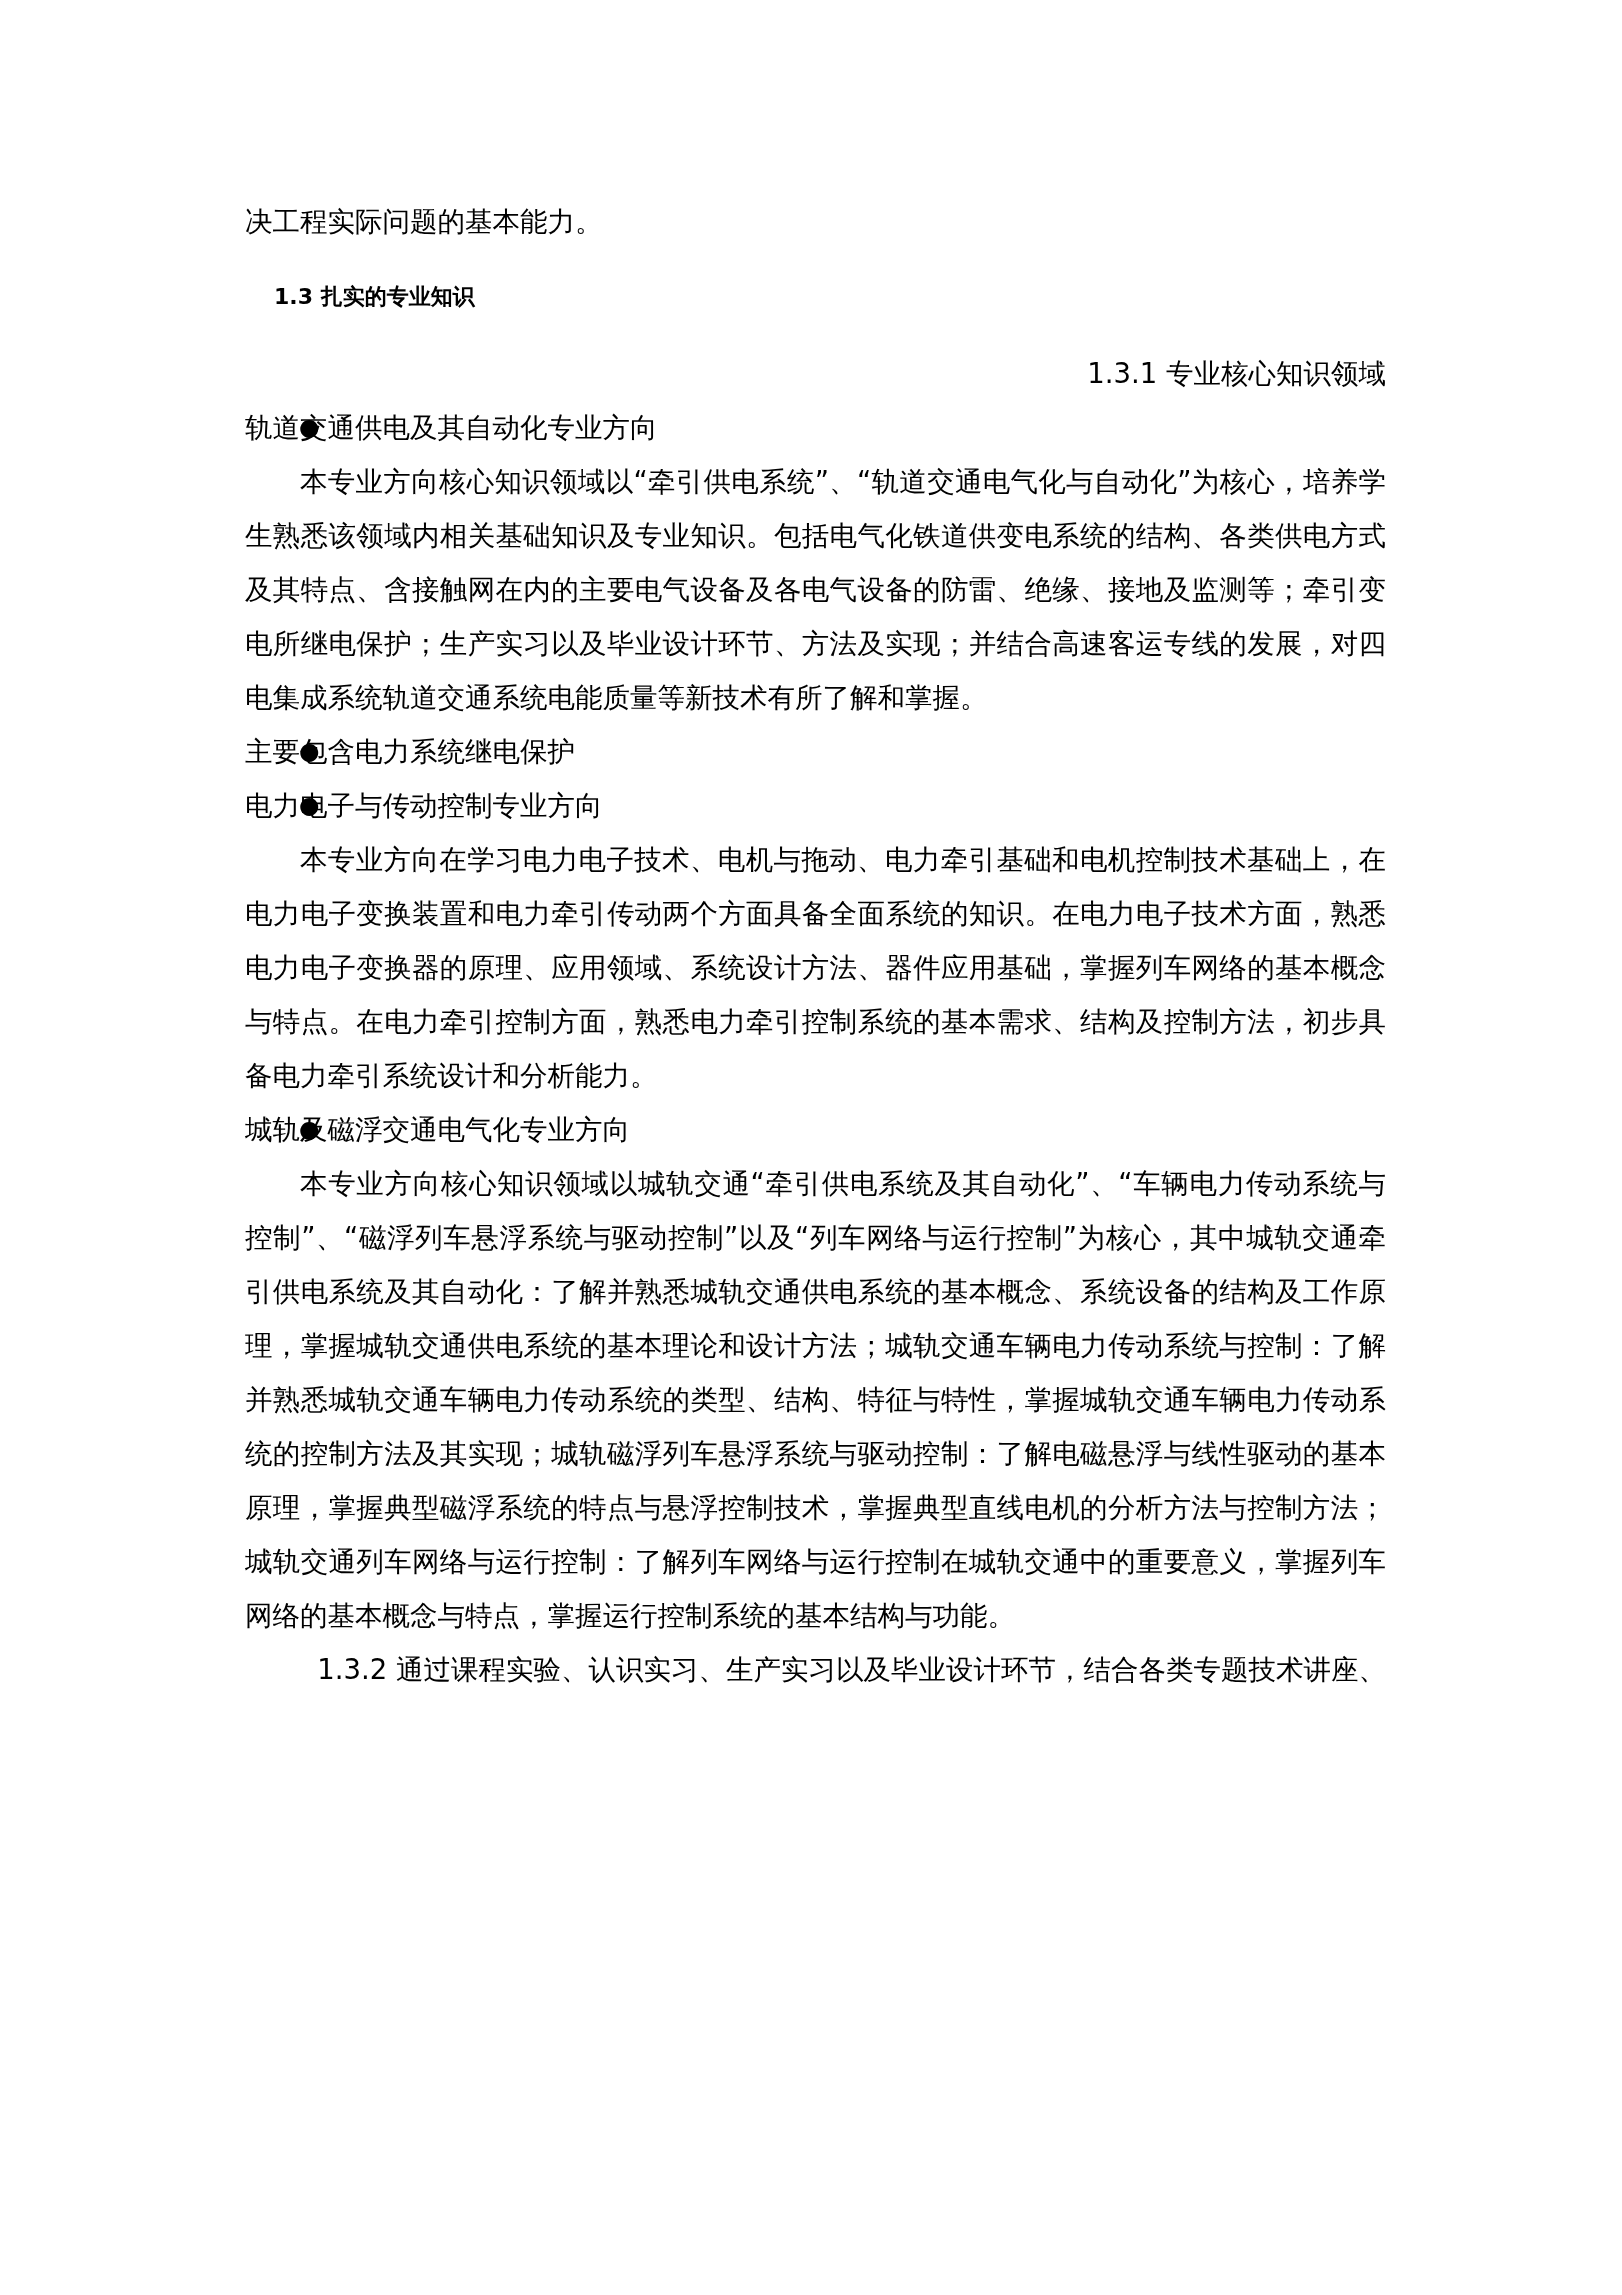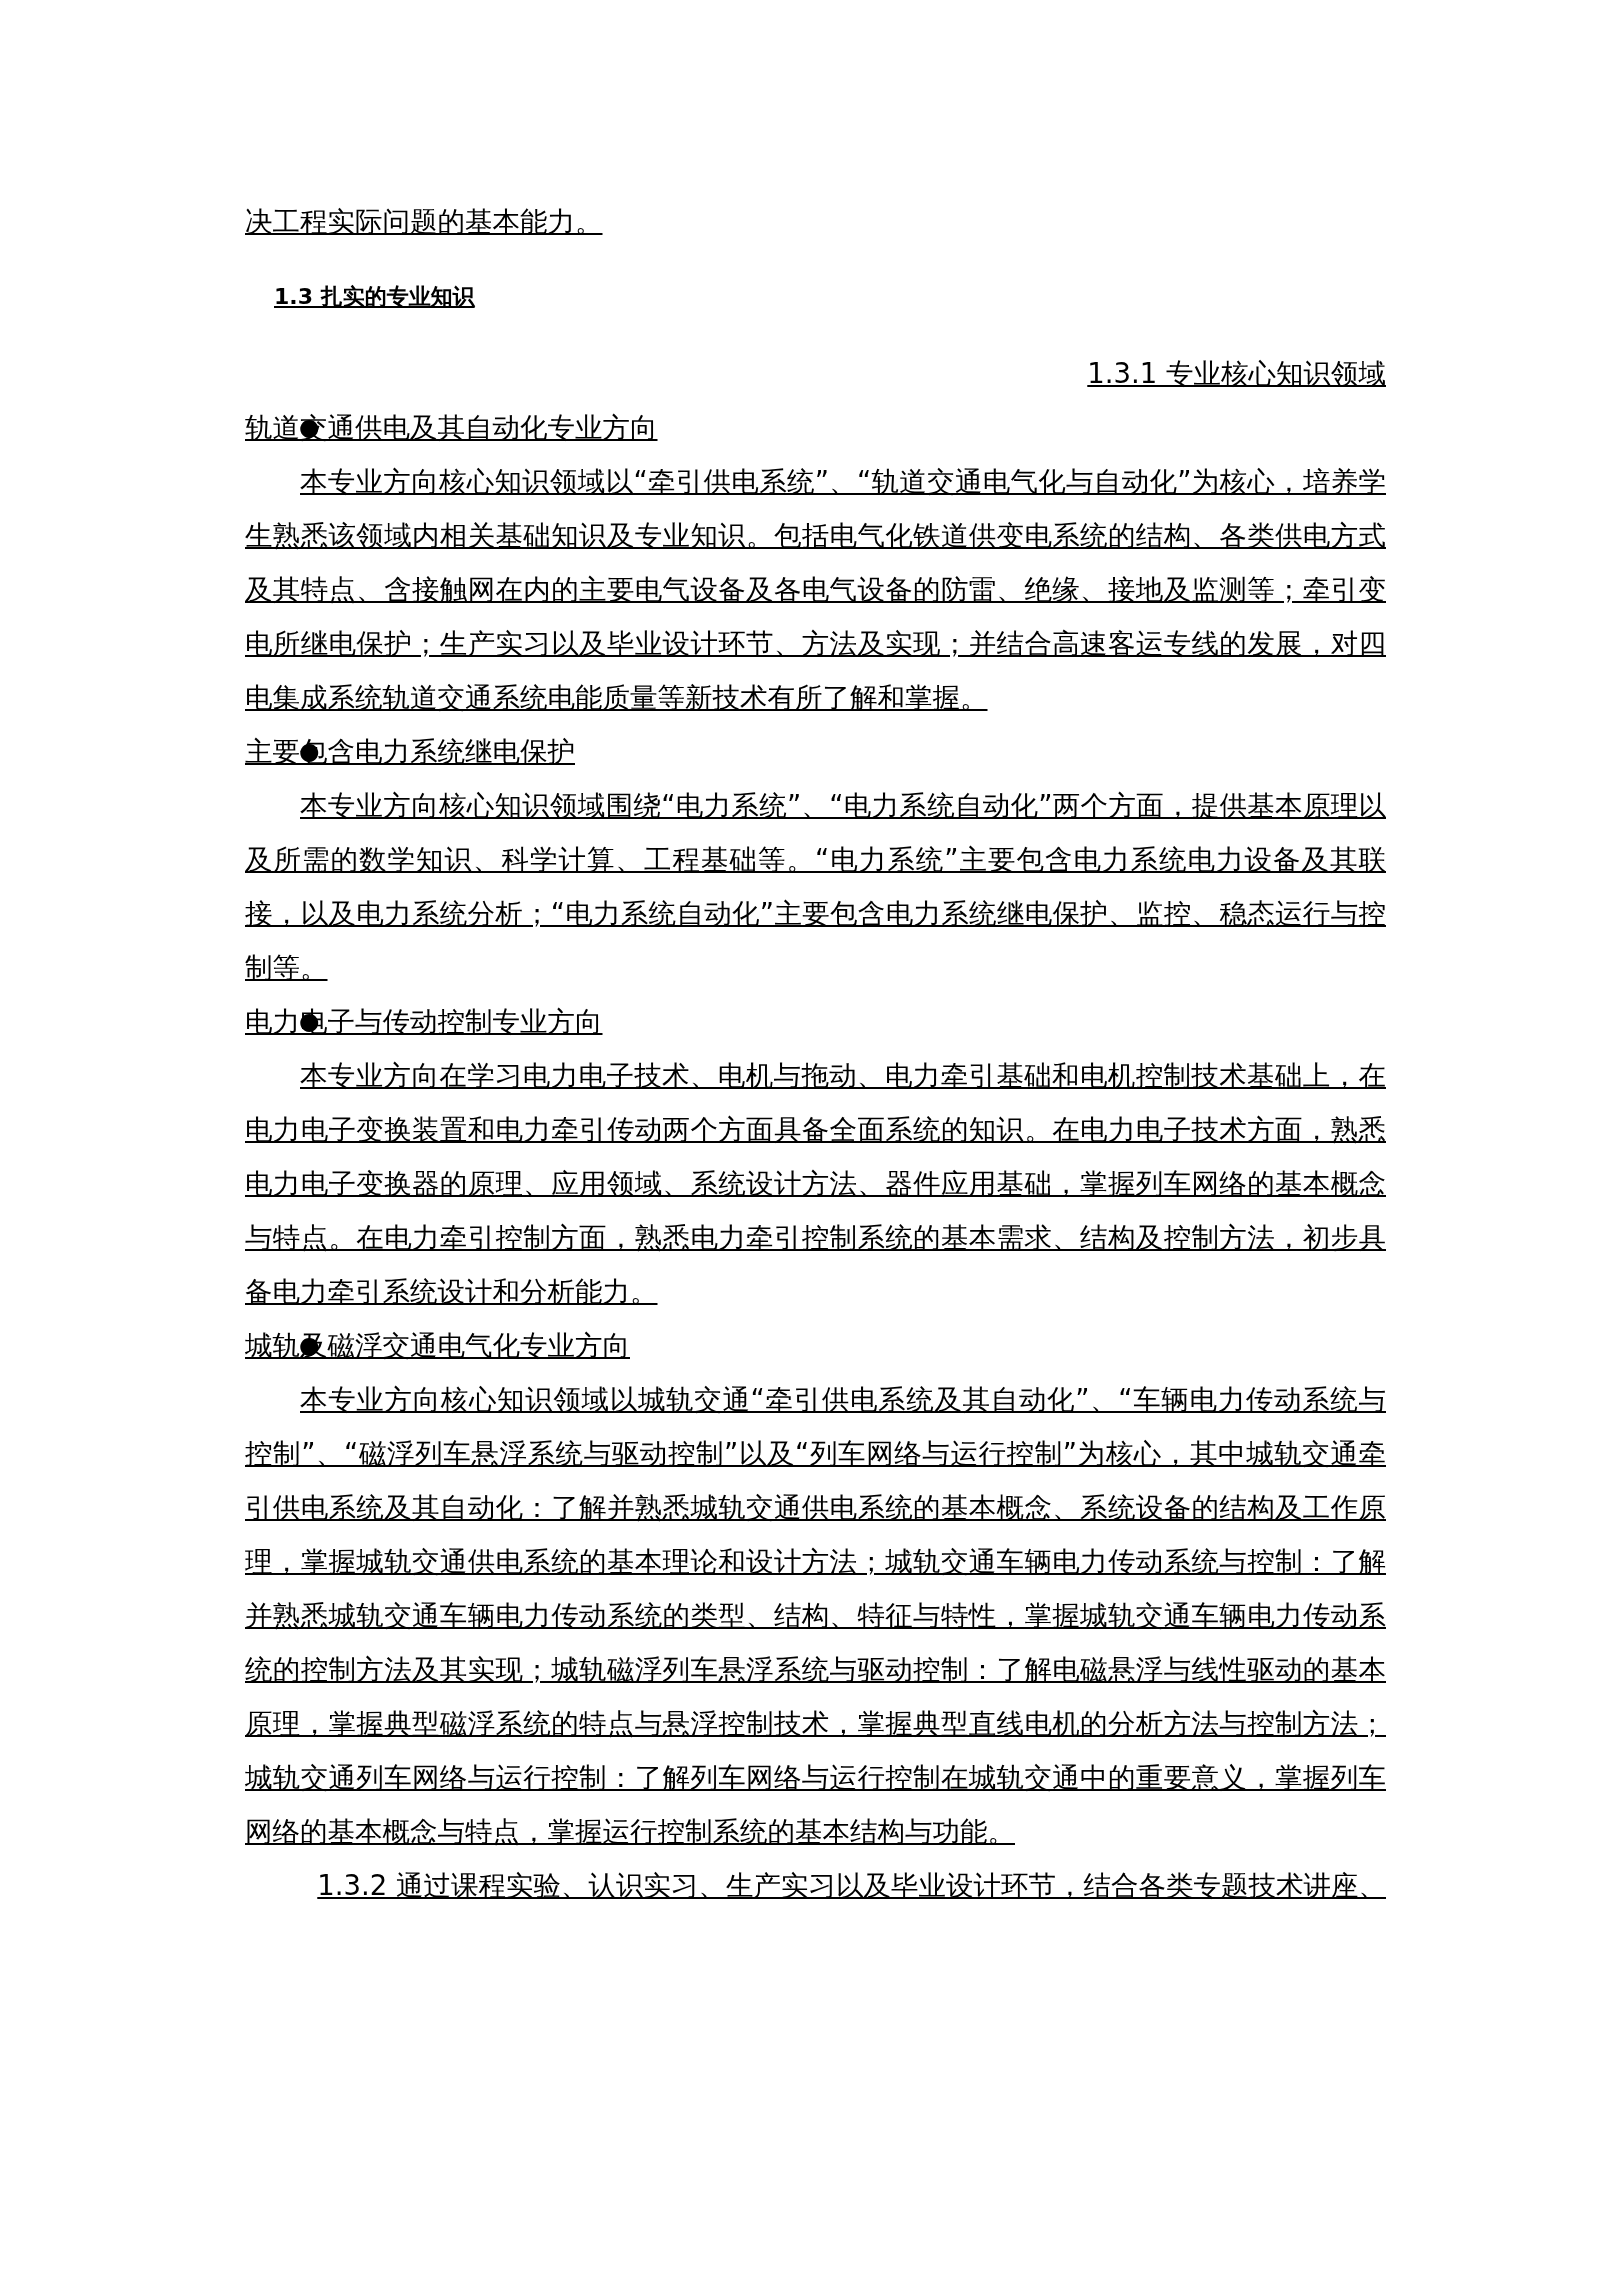--- a/index.html
+++ b/index.html
@@ -25,7 +25,6 @@
     line-height: 54px;
     text-align: justify;
     letter-spacing: 0;
-    text-decoration: underline;
   }
   .content p {
     margin: 0;

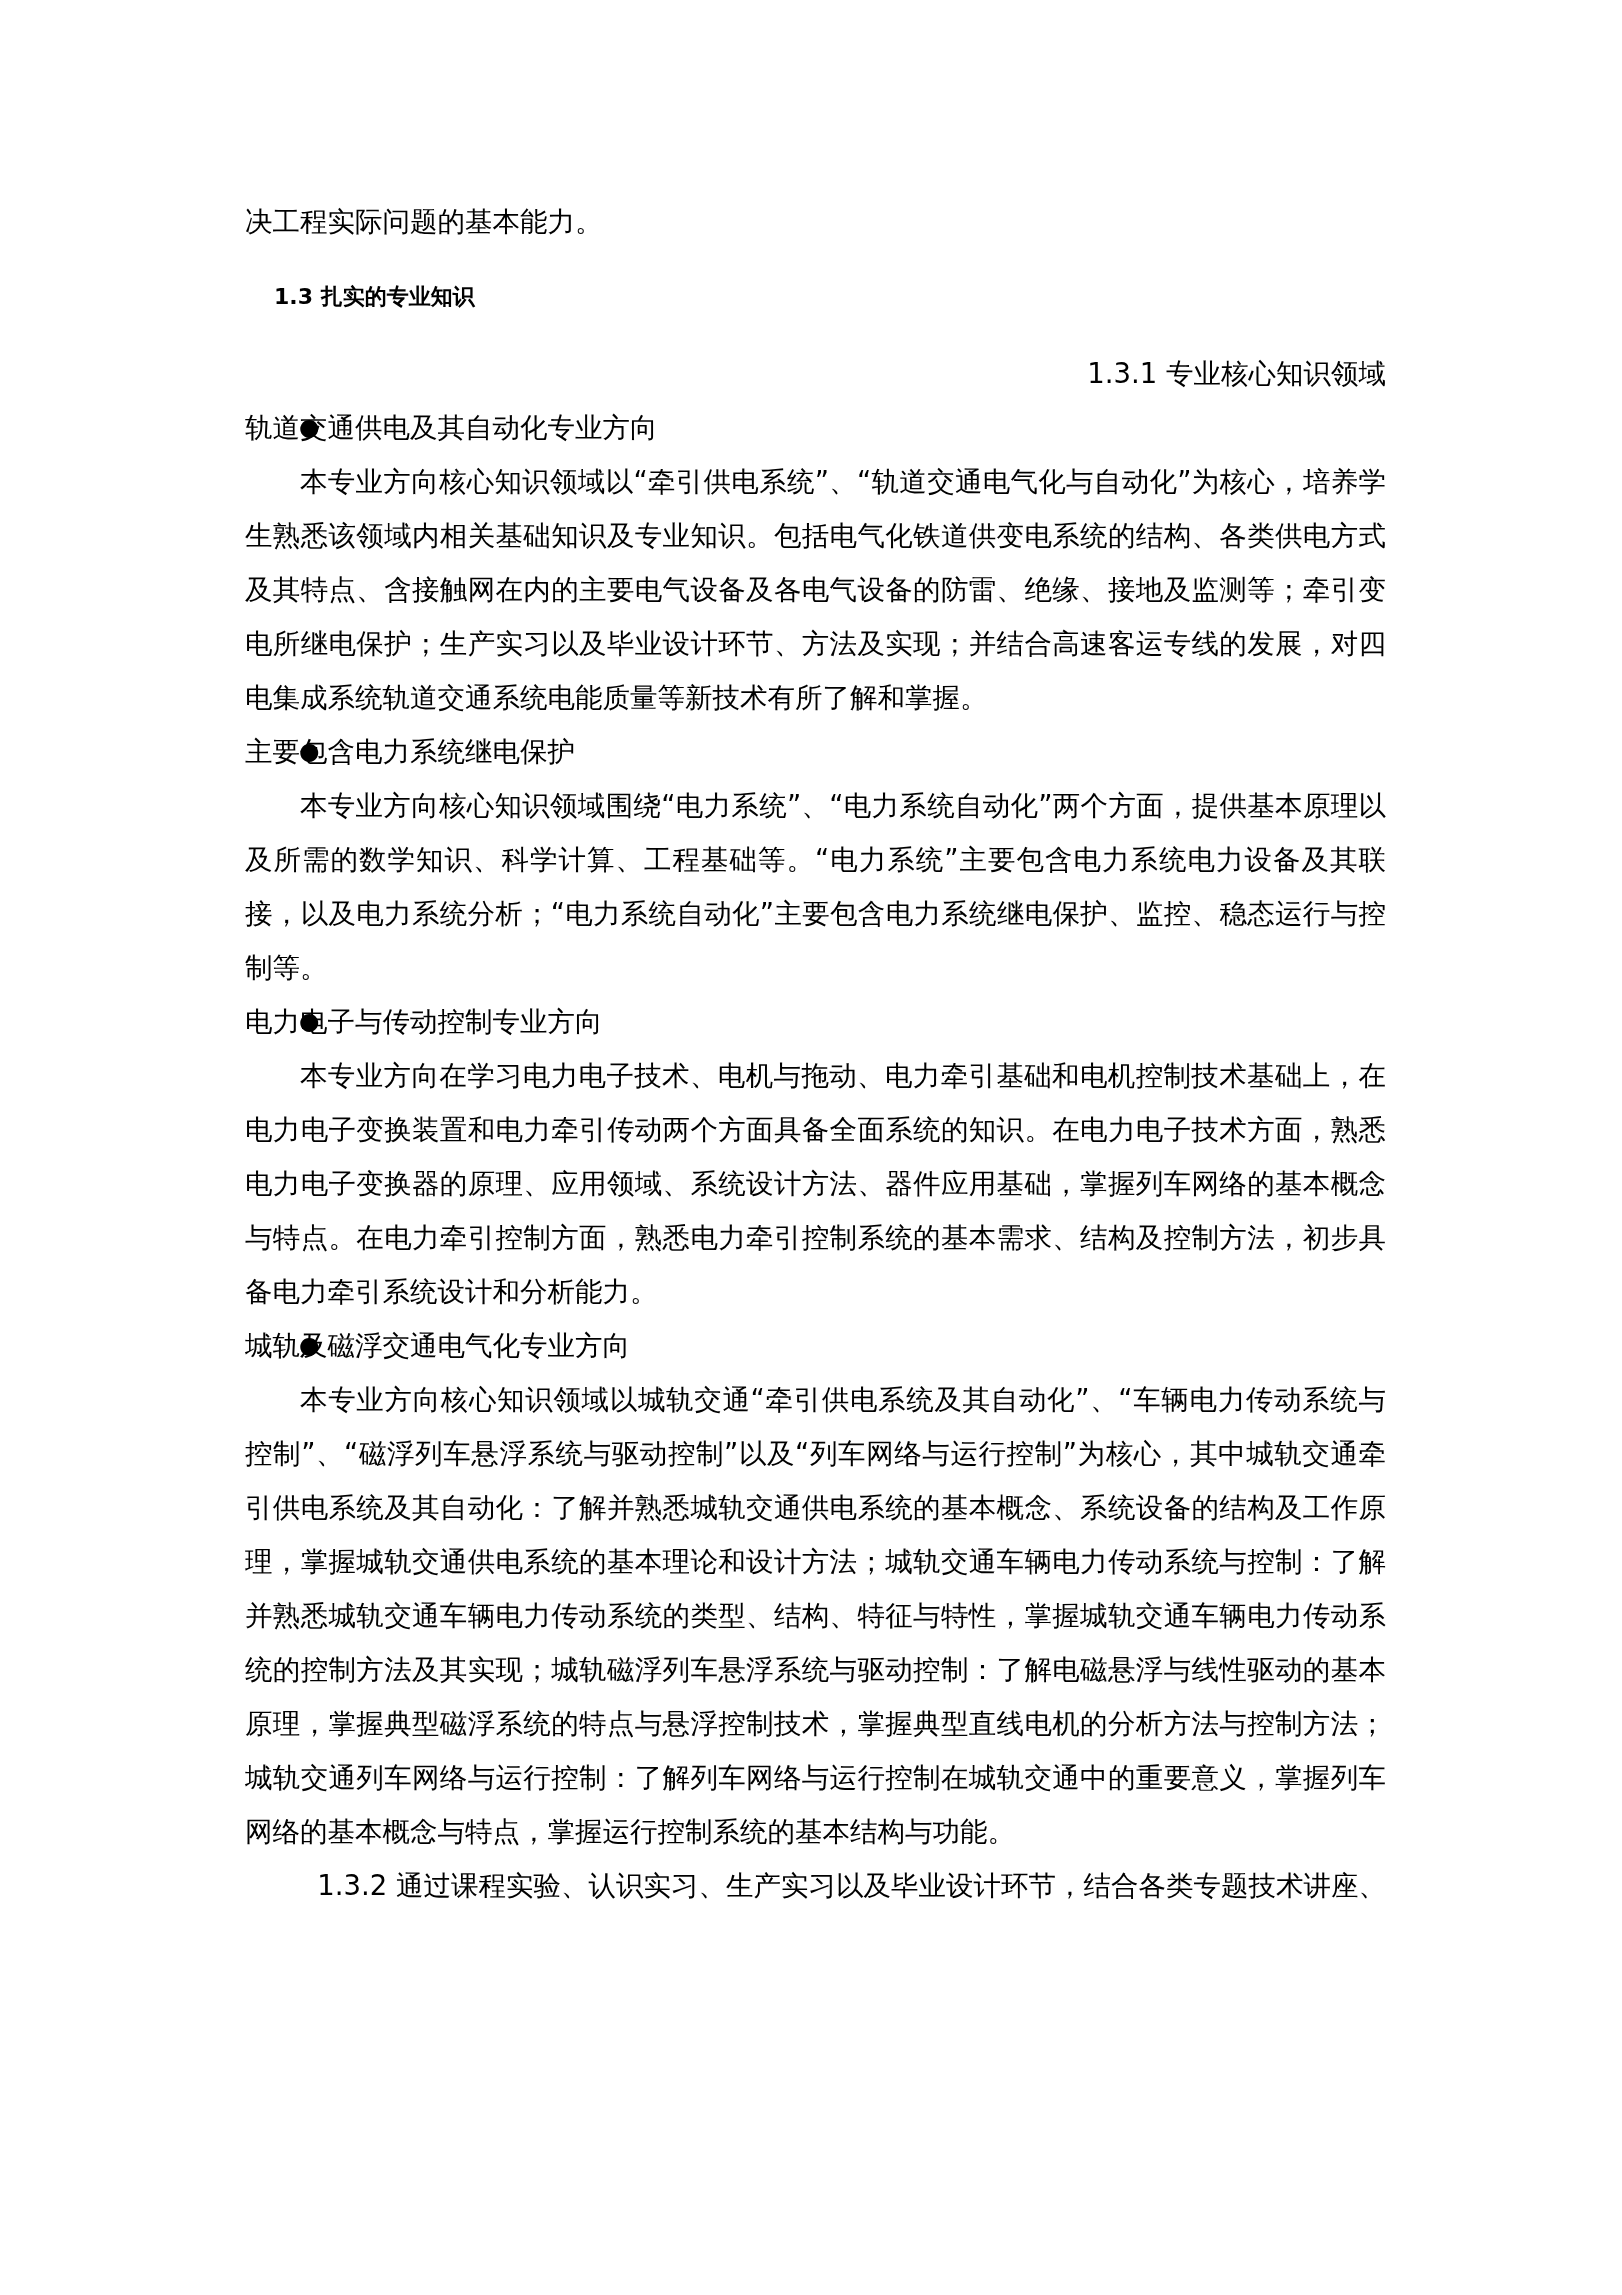--- a/index.html
+++ b/index.html
@@ -87,7 +87,6 @@
     <p class="bullet-line">
       <span class="dot">●</span><span>主要包含电力系统继电保护</span>
     </p>
-    <p class="body-para">本专业方向核心知识领域围绕“电力系统”、“电力系统自动化”两个方面，提供基本原理以及所需的数学知识、科学计算、工程基础等。“电力系统”主要包含电力系统电力设备及其联接，以及电力系统分析；“电力系统自动化”主要包含电力系统继电保护、监控、稳态运行与控制等。</p>
 
     <p class="bullet-line">
       <span class="dot">●</span><span>电力电子与传动控制专业方向</span>

